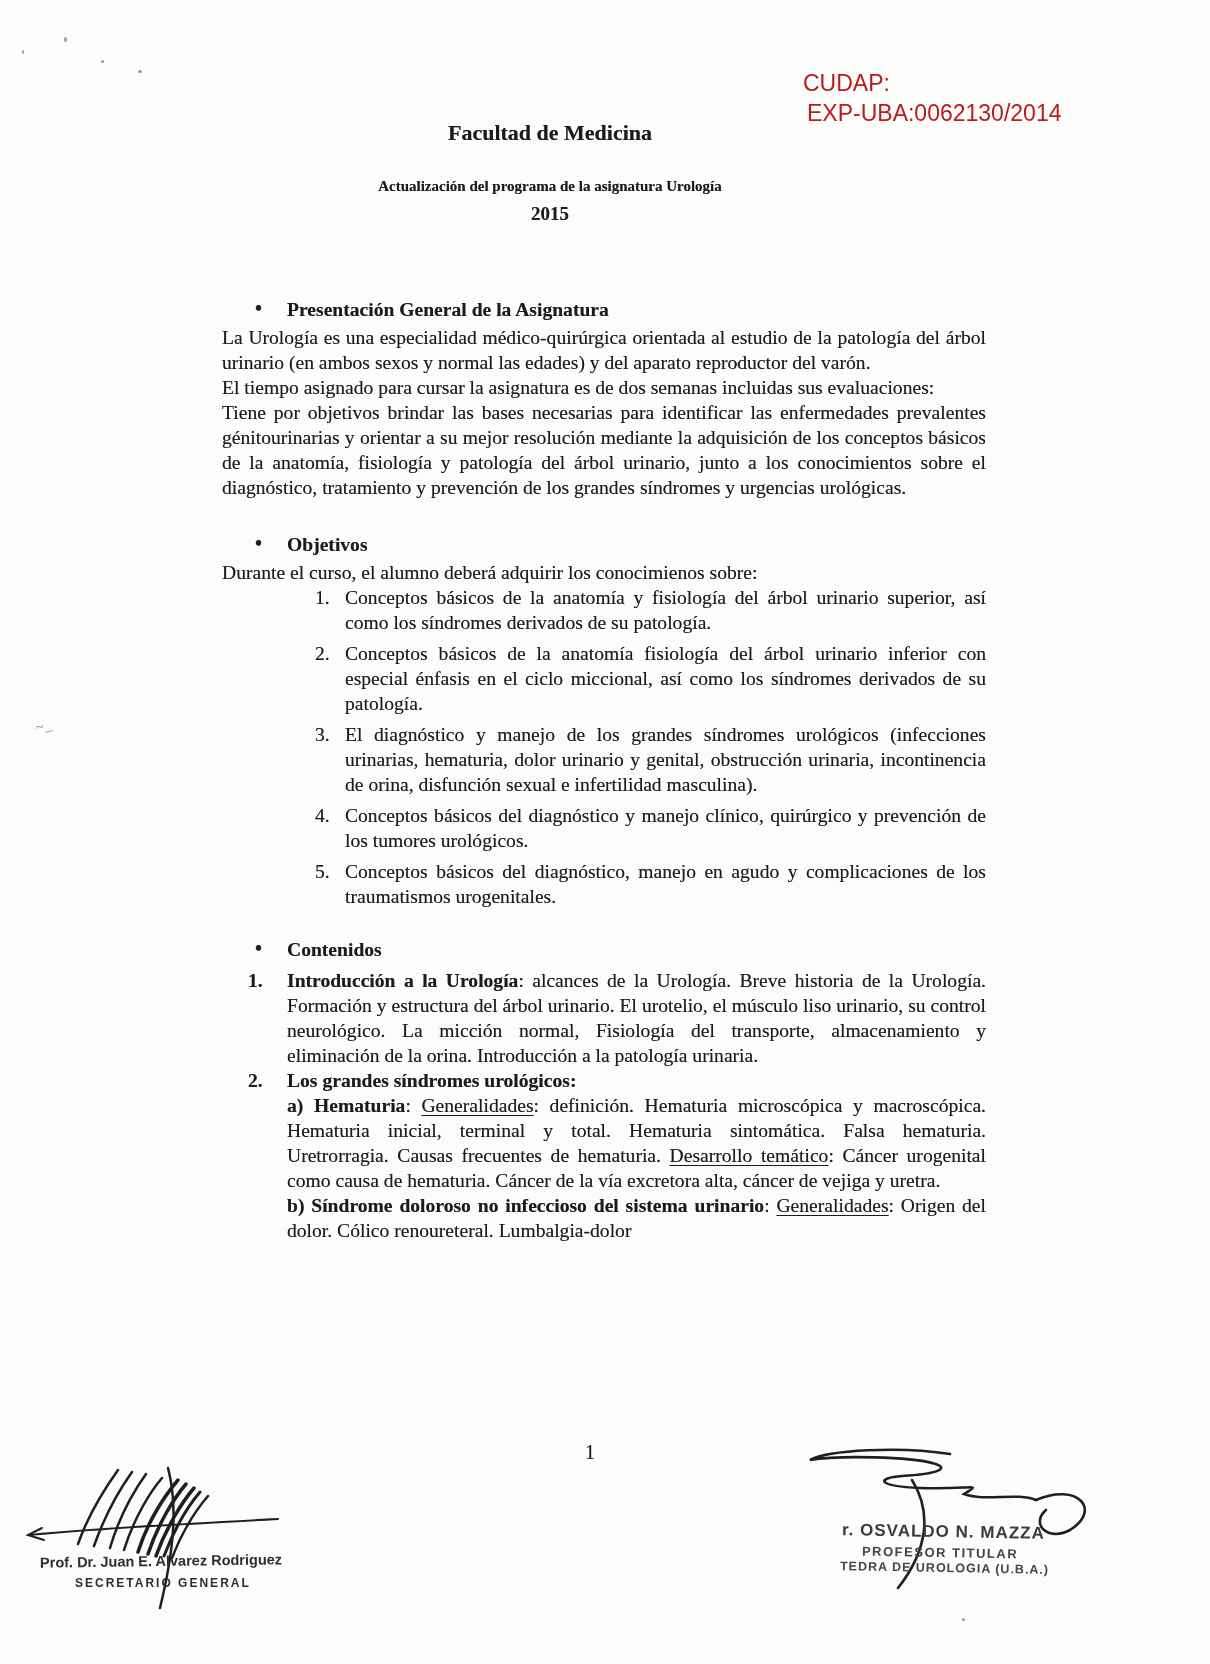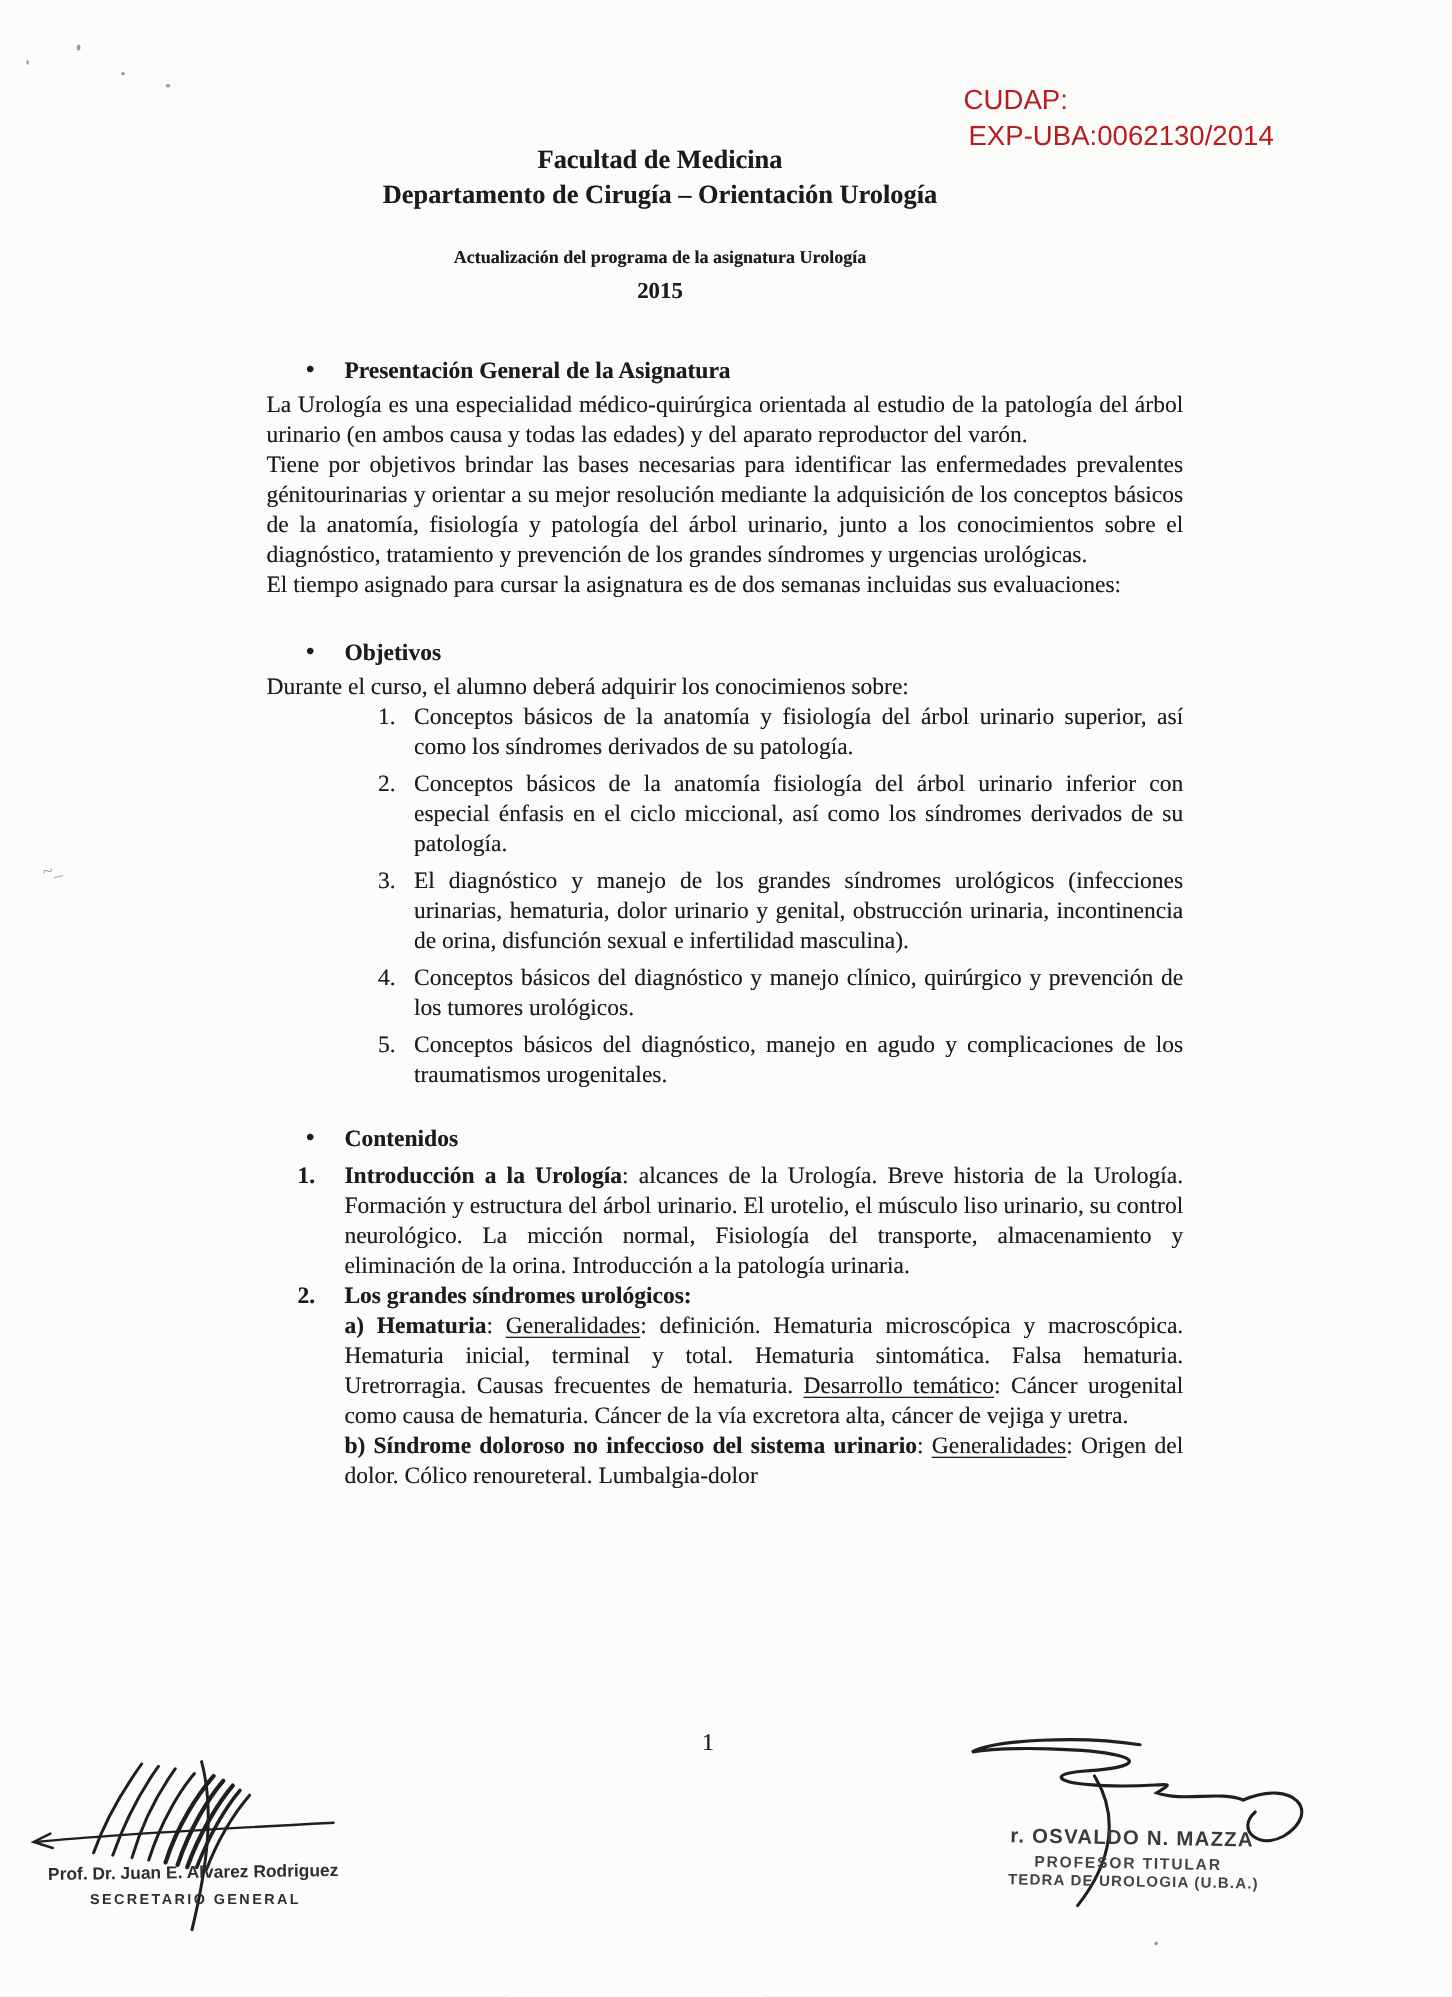--- a/index.html
+++ b/index.html
@@ -82,7 +82,6 @@
 
   <div class="doc-header">
     <div class="h-line">Facultad de Medicina</div>
-    <div class="h-line">Departamento de Cirugía – Orientación Urología</div>
     <div class="h-title">Actualización del programa de la asignatura Urología</div>
     <div class="h-year">2015</div>
   </div>

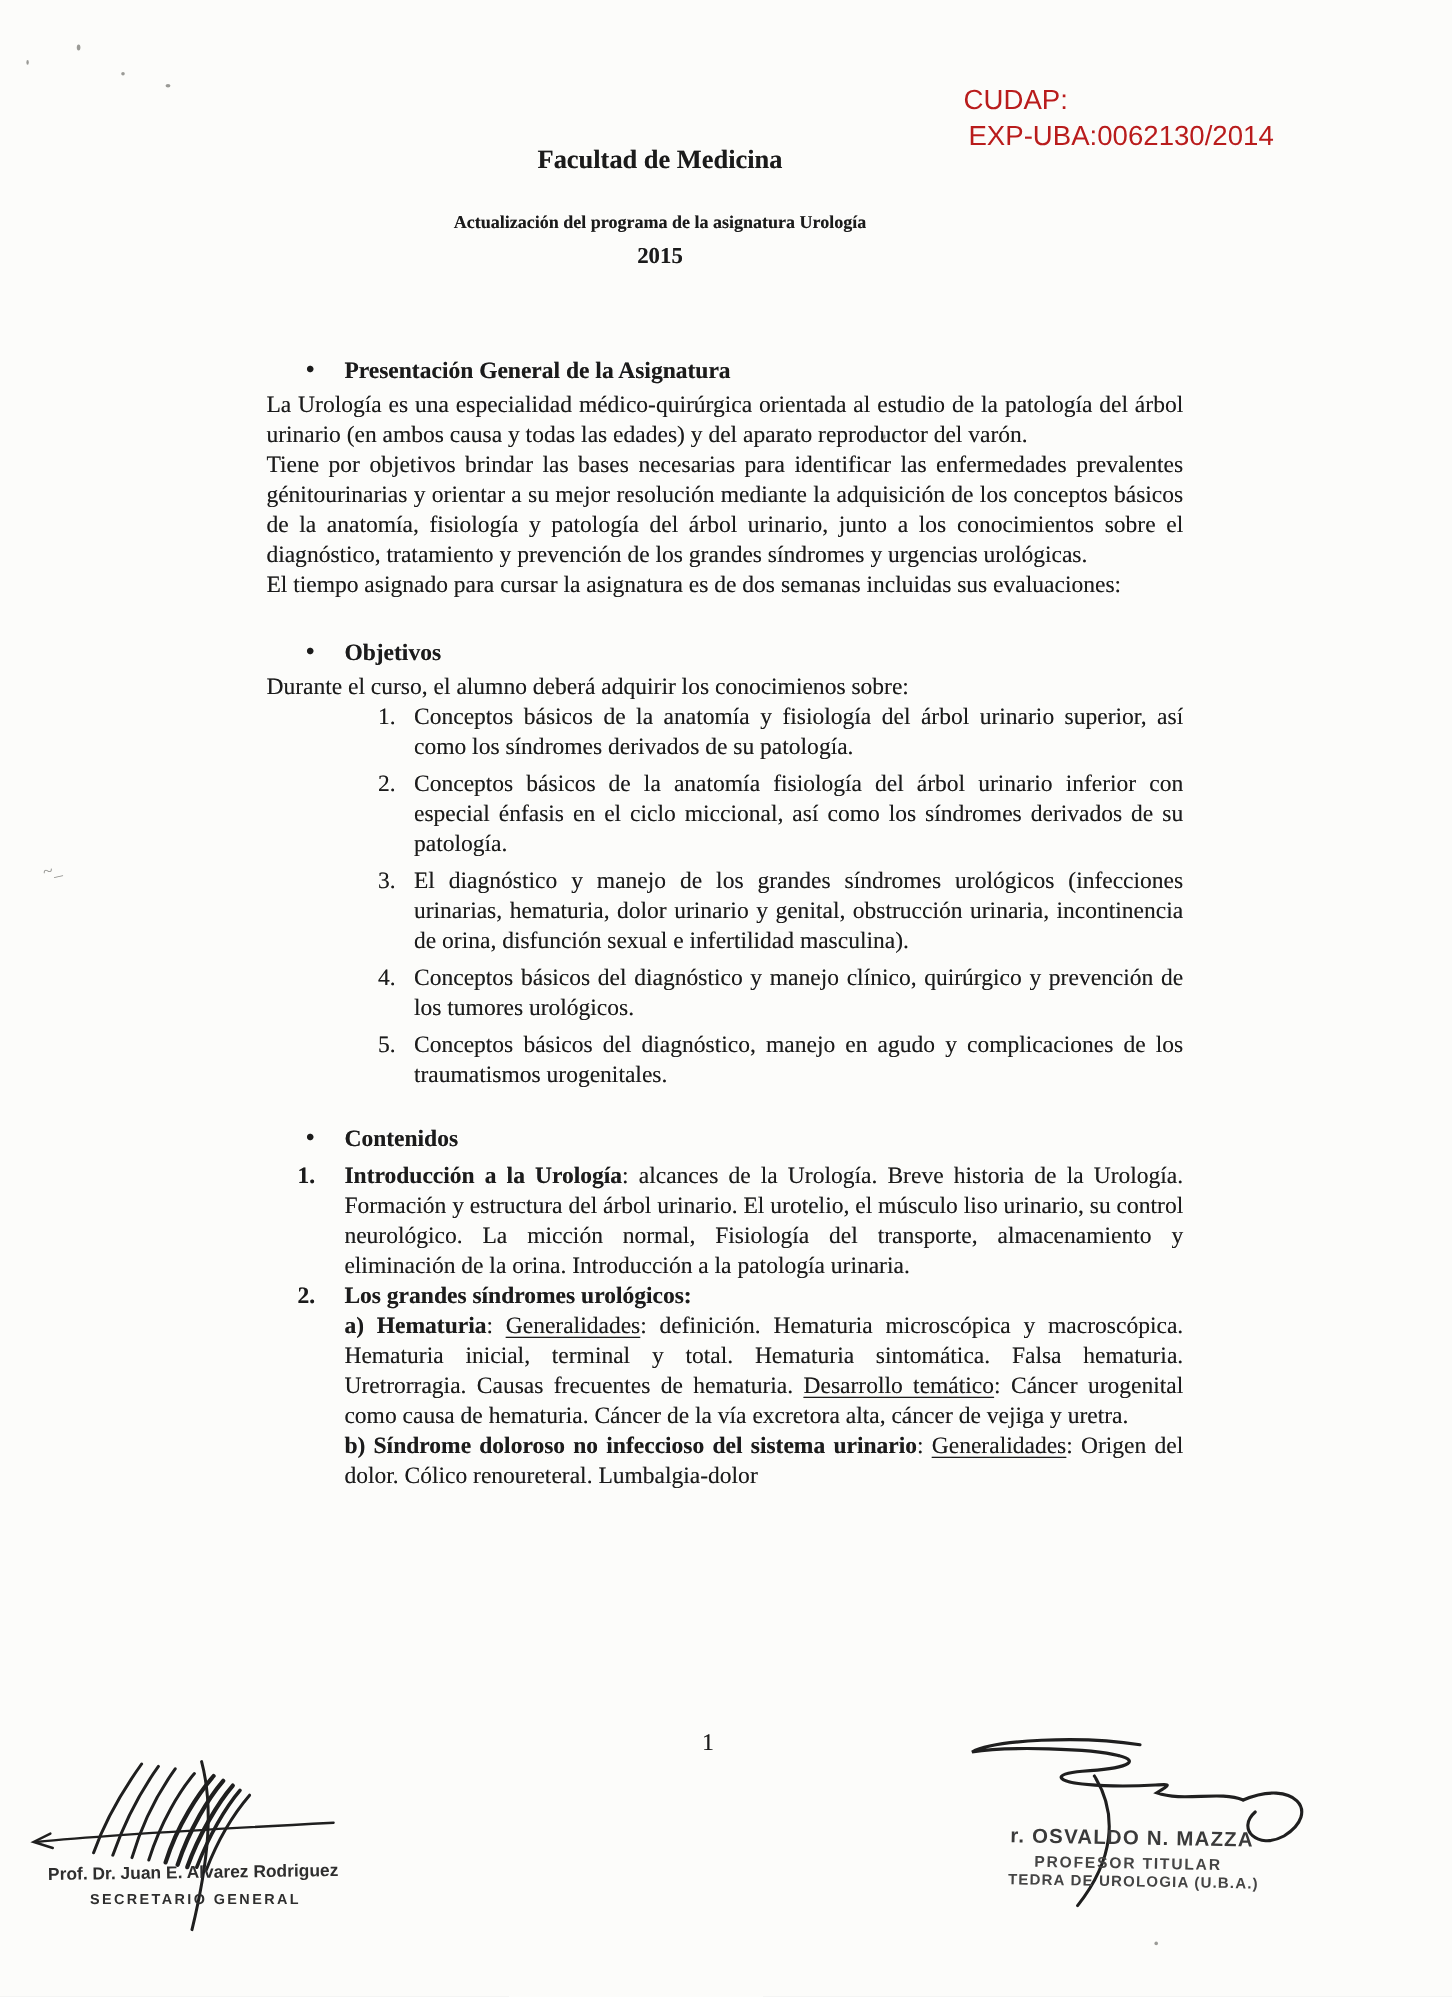--- a/index.html
+++ b/index.html
@@ -92,7 +92,7 @@
       <span class="bullet">•</span>
       <span>Presentación General de la Asignatura</span>
     </div>
-    <p>La Urología es una especialidad médico-quirúrgica orientada al estudio de la patología del árbol urinario (en ambos causa y todas las edades) y del aparato reproductor del varón.</p>
+    <p>La Urología es una especialidad médico-quirúrgica orientada al estudio de la patología del árbol urinario (en ambos sexos y normal las edades) y del aparato reproductor del varón.</p>
     <p>Tiene por objetivos brindar las bases necesarias para identificar las enfermedades prevalentes génitourinarias y orientar a su mejor resolución mediante la adquisición de los conceptos básicos de la anatomía, fisiología y patología del árbol urinario, junto a los conocimientos sobre el diagnóstico, tratamiento y prevención de los grandes síndromes y urgencias urológicas.</p>
     <p>El tiempo asignado para cursar la asignatura es de dos semanas incluidas sus evaluaciones:</p>
 

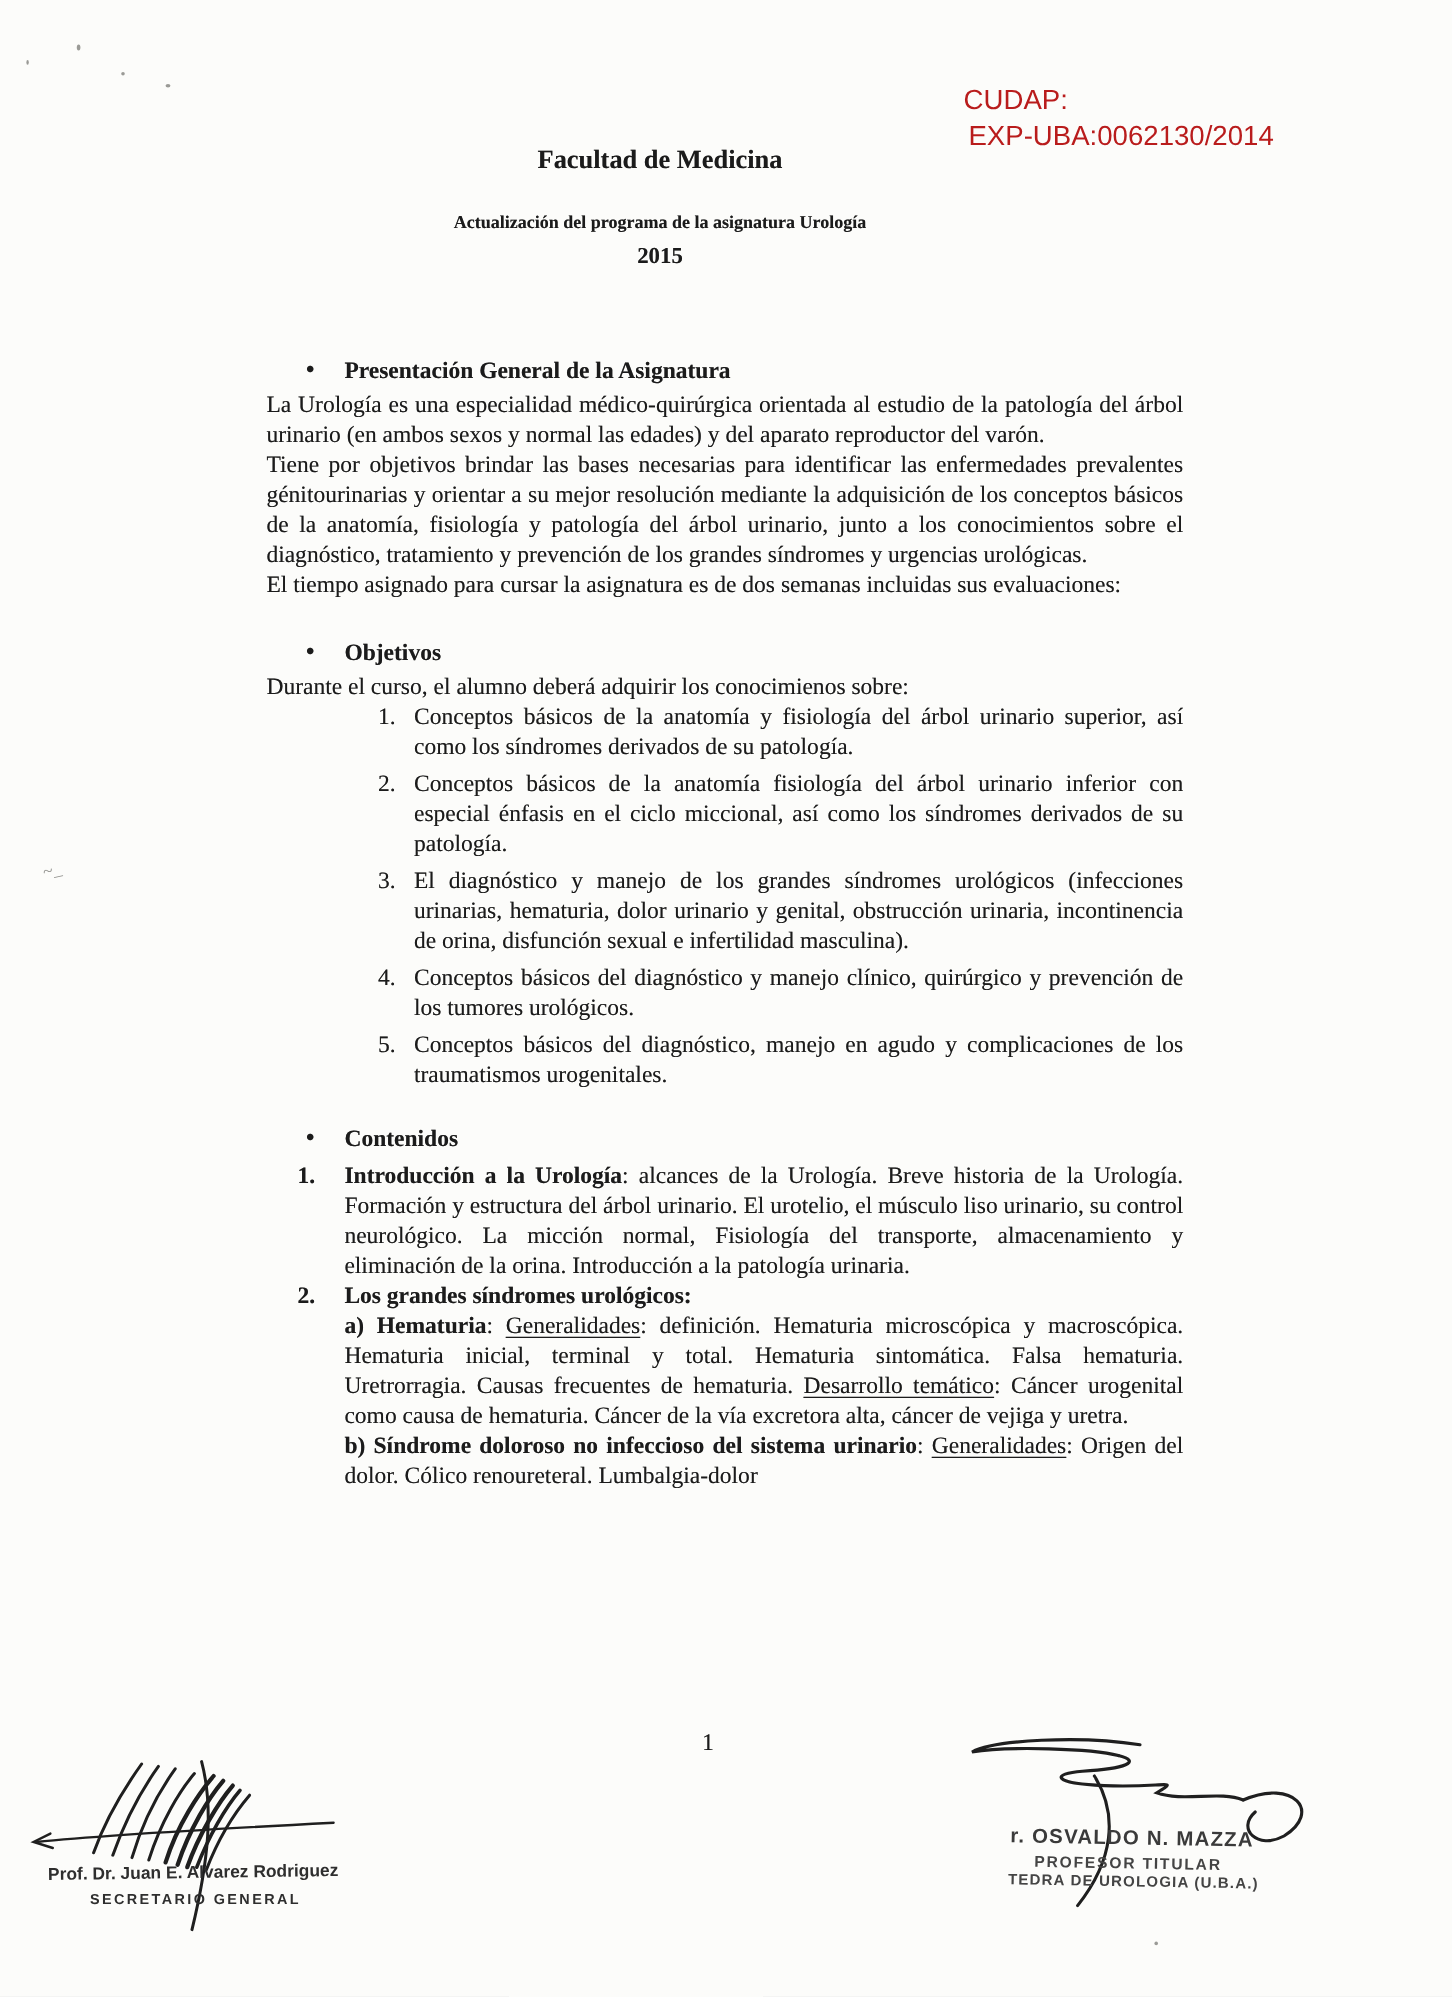--- a/index.html
+++ b/index.html
@@ -93,8 +93,8 @@
       <span>Presentación General de la Asignatura</span>
     </div>
     <p>La Urología es una especialidad médico-quirúrgica orientada al estudio de la patología del árbol urinario (en ambos sexos y normal las edades) y del aparato reproductor del varón.</p>
+    <p>El tiempo asignado para cursar la asignatura es de dos semanas incluidas sus evaluaciones:</p>
     <p>Tiene por objetivos brindar las bases necesarias para identificar las enfermedades prevalentes génitourinarias y orientar a su mejor resolución mediante la adquisición de los conceptos básicos de la anatomía, fisiología y patología del árbol urinario, junto a los conocimientos sobre el diagnóstico, tratamiento y prevención de los grandes síndromes y urgencias urológicas.</p>
-    <p>El tiempo asignado para cursar la asignatura es de dos semanas incluidas sus evaluaciones:</p>
 
     <div class="spacer-lg"></div>
 

